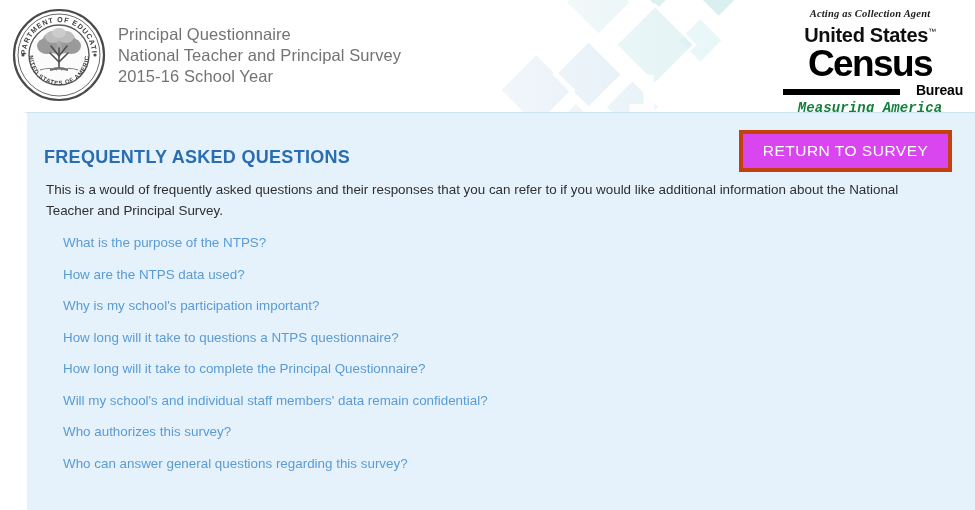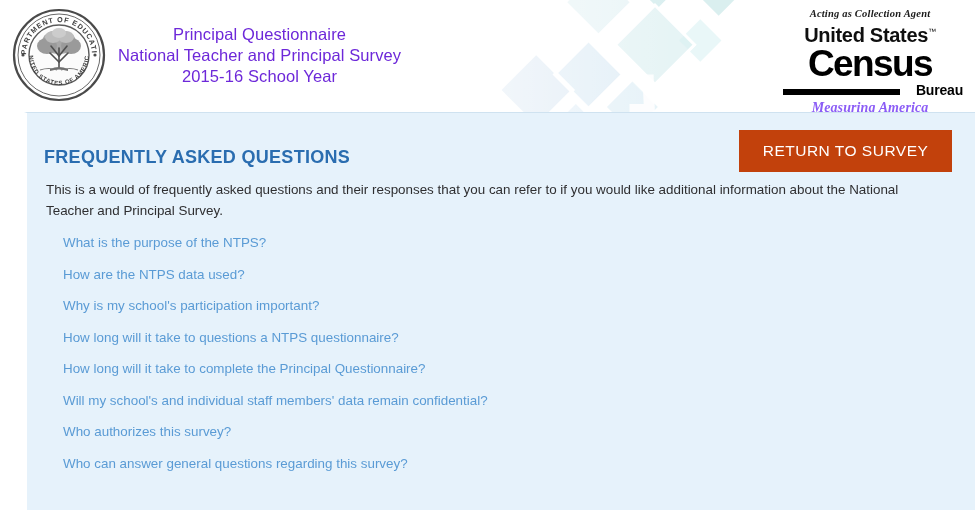--- a/index.html
+++ b/index.html
@@ -58,11 +58,10 @@
     left: 118px;
     top: 24px;
     line-height: 21px;
-    color: #6d28d9;
+    color: #737373;
     font-size: 16.5px;
     letter-spacing: 0.1px;
     white-space: nowrap;
-    text-align: center;
   }
   #header-title div { display: block; }
 

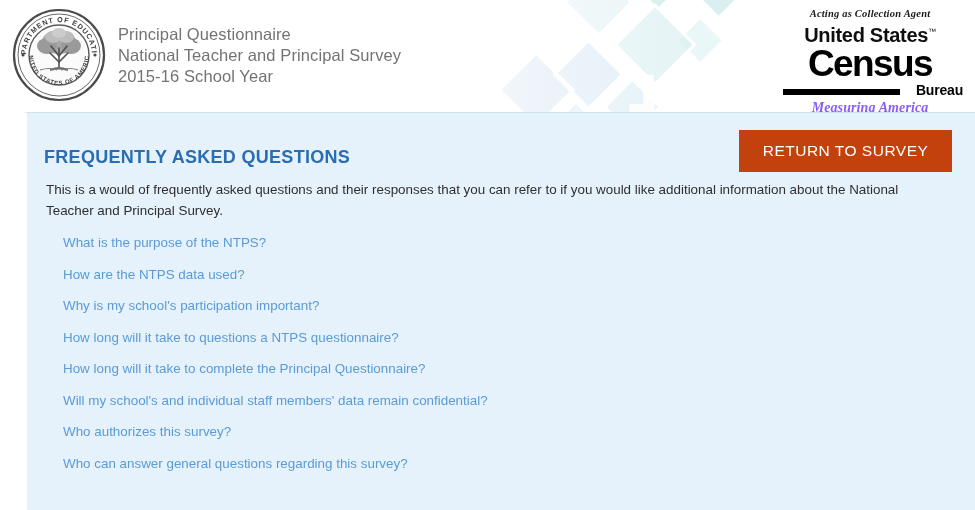--- a/index.html
+++ b/index.html
@@ -130,11 +130,11 @@
     letter-spacing: -0.2px;
   }
   .census-measuring {
-    font-family: Liberation Serif, serif;
+    font-family: Liberation Mono, monospace;
     font-style: italic;
     font-weight: bold;
     font-size: 14px;
-    color: #8b5cf6;
+    color: #15803d;
     line-height: 16px;
     margin-top: 3px;
     letter-spacing: 0.1px;

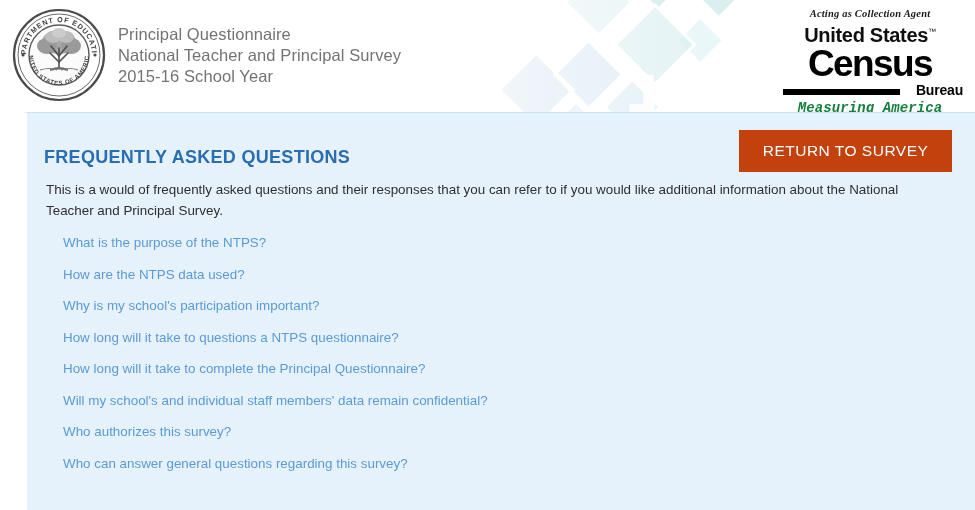--- a/index.html
+++ b/index.html
@@ -170,8 +170,8 @@
     top: 17px;
     width: 213px;
     height: 42px;
-    background: #c2410c;
-    border: 2px solid #c2410c;
+    background: #d946ef;
+    border: 4px solid #c2410c;
     color: #ffffff;
     font-size: 15.5px;
     letter-spacing: 0.5px;

